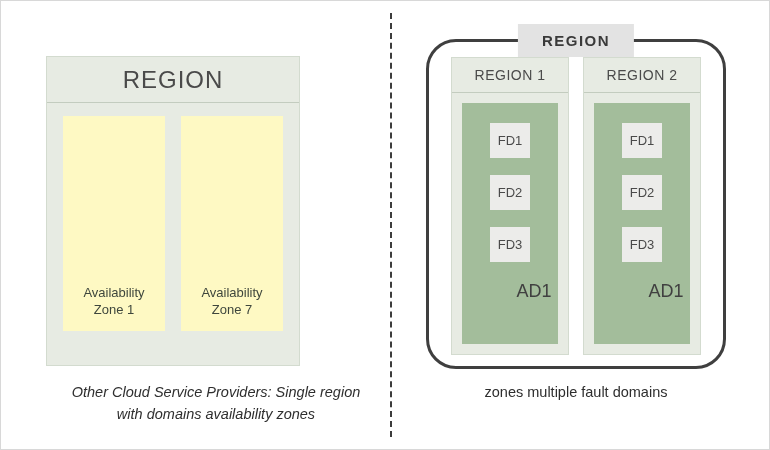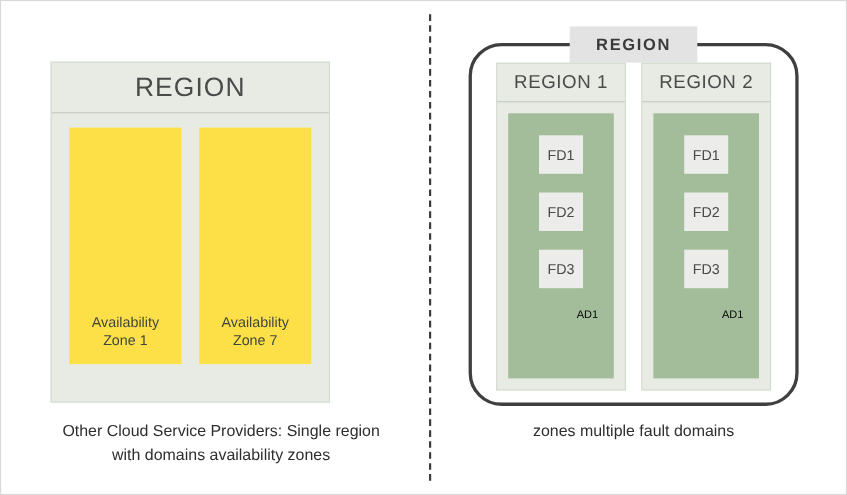--- a/index.html
+++ b/index.html
@@ -86,7 +86,7 @@
   .r-header {
     height: 34px; flex: 0 0 34px;
     display: flex; align-items: center; justify-content: center;
-    font-size: 17px; color: #4a4a4a; letter-spacing: 0.5px;
+    font-size: 14px; color: #4a4a4a; letter-spacing: 0.5px;
     border-bottom: 1px solid #c3ccbf;
   }
   .inner-green {

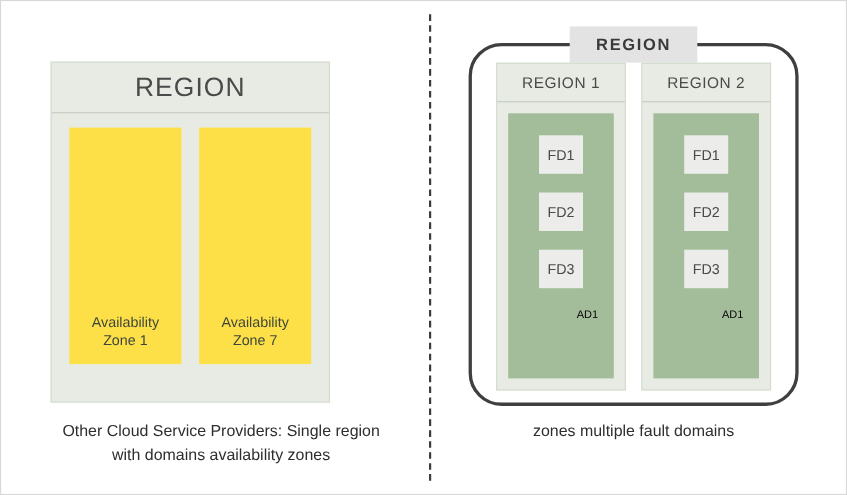--- a/index.html
+++ b/index.html
@@ -35,7 +35,7 @@
   }
   .zone {
     flex: 1;
-    background: #fde047;
+    background: #fef9c3;
     display: flex; align-items: flex-end; justify-content: center;
     text-align: center;
     color: #3e463c; font-size: 13px; line-height: 1.35;

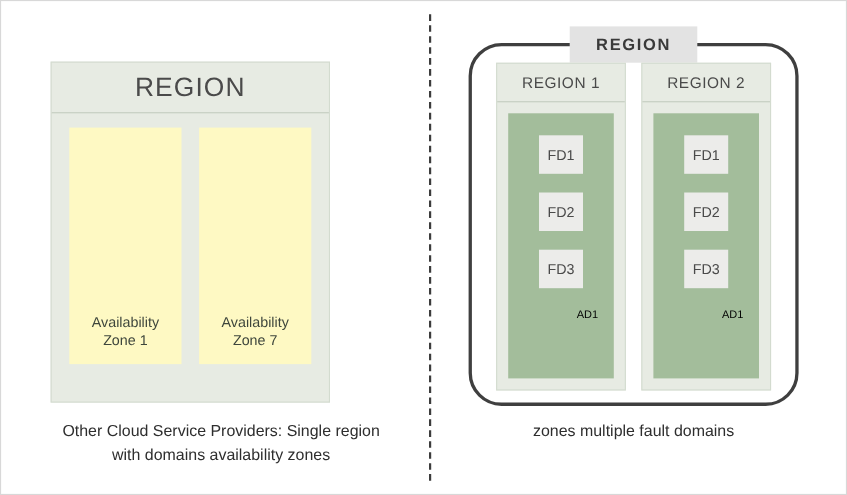--- a/index.html
+++ b/index.html
@@ -105,8 +105,8 @@
     font-size: 13px; color: #4a4a4a;
   }
   .ad {
-    font-size: 10px;
-    color: #000000;
+    font-size: 18px;
+    color: #404040;
     margin-top: 2px;
     margin-left: 48px;
   }

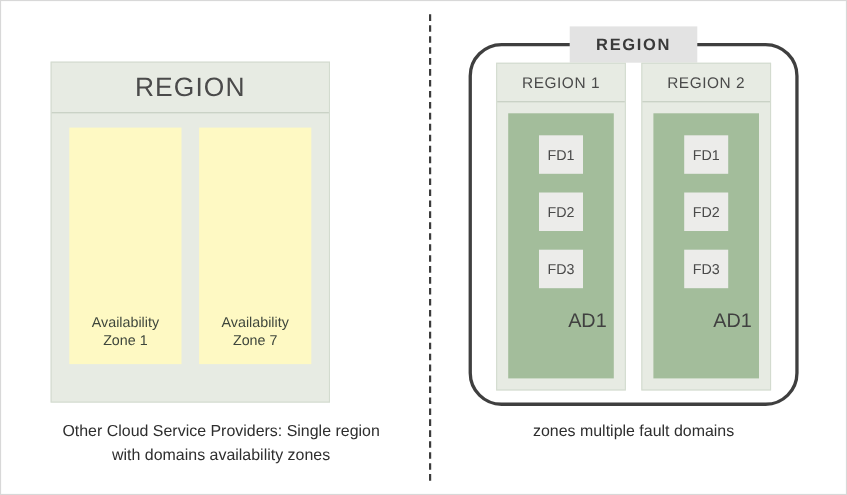--- a/index.html
+++ b/index.html
@@ -120,7 +120,7 @@
     color: #2e2e2e;
     line-height: 1.5;
   }
-  .caption-left { left: 45px; width: 310px; }
+  .caption-left { left: 60px; width: 310px; font-style: italic; }
   .caption-right { left: 425px; width: 300px; }
 </style>
 </head>

